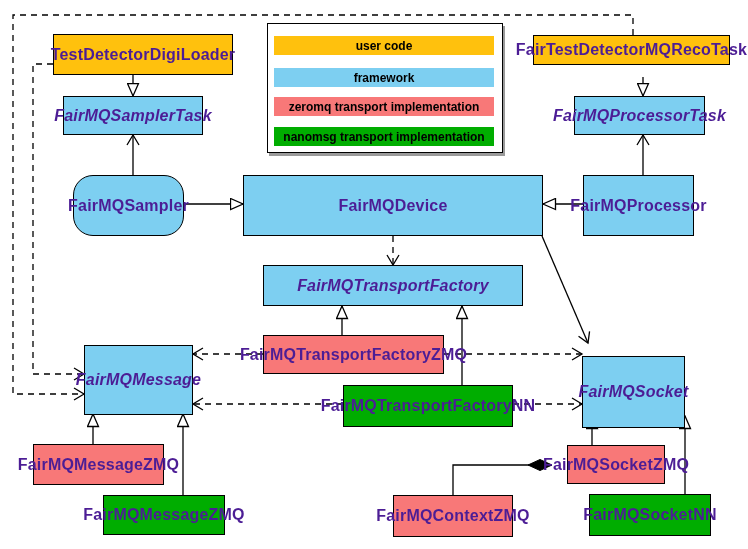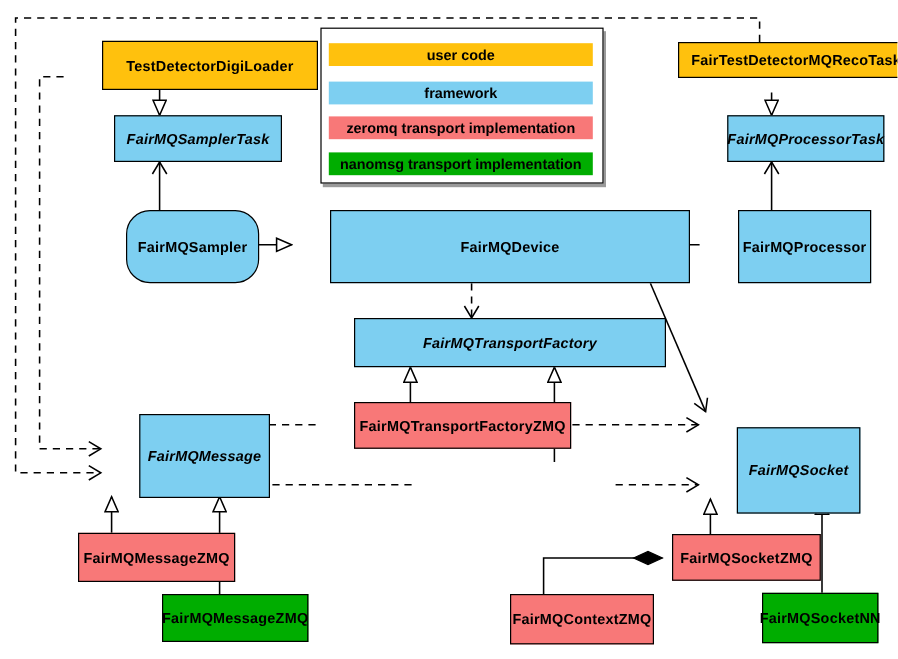--- a/index.html
+++ b/index.html
@@ -11,9 +11,8 @@
   .node{
     position:absolute;box-sizing:border-box;border:1.4px solid #000;
     display:flex;align-items:center;justify-content:center;text-align:center;
-    font-size:12px;font-weight:bold;color:#000000;white-space:nowrap;z-index:2;
+    font-size:16px;font-weight:bold;color:#4c1d95;white-space:nowrap;z-index:2;
     letter-spacing:0.2px;
-    margin-left:32px;
   }
   .abstract{font-style:italic;}
   .c-yellow{background:#FFC10D;}

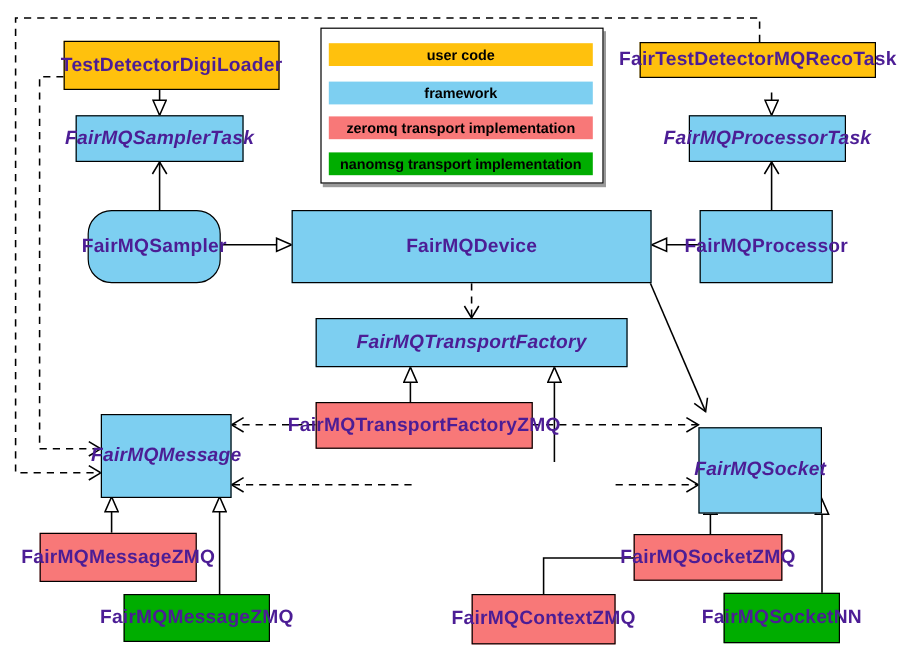--- a/index.html
+++ b/index.html
@@ -105,6 +105,7 @@
   <div class="node c-blue n-processor">FairMQProcessor</div>
   <div class="node c-blue abstract n-transportfactory">FairMQTransportFactory</div>
   <div class="node c-red n-factoryzmq">FairMQTransportFactoryZMQ</div>
+  <div class="node c-green n-factorynn">FairMQTransportFactoryNN</div>
   <div class="node c-blue abstract n-message">FairMQMessage</div>
   <div class="node c-blue abstract n-socket">FairMQSocket</div>
   <div class="node c-red n-messagezmq">FairMQMessageZMQ</div>

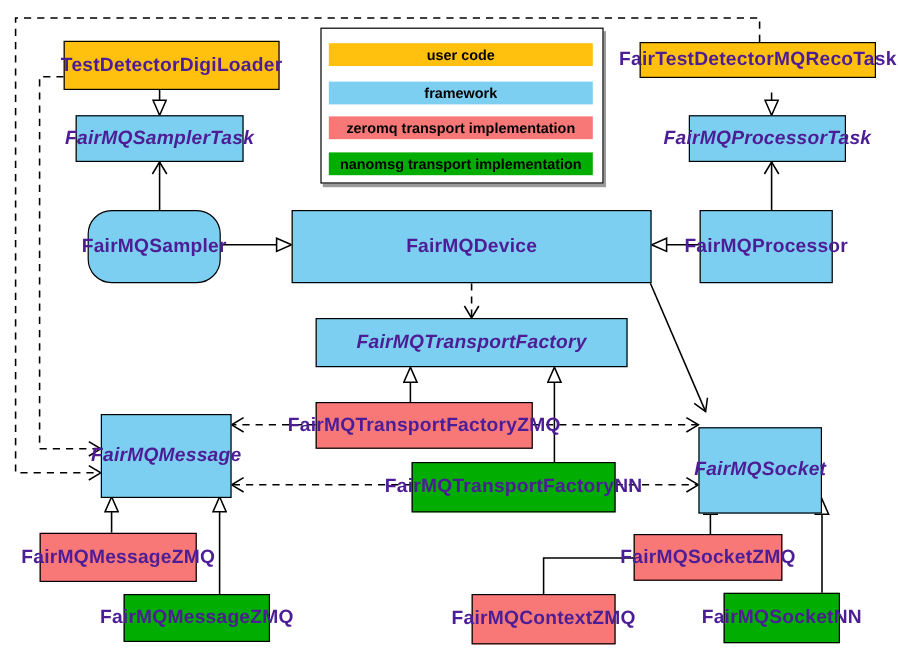--- a/index.html
+++ b/index.html
@@ -35,7 +35,7 @@
   .n-socket{left:582px;top:356px;width:103px;height:72px;text-align:right;}
   .n-messagezmq{left:33px;top:444px;width:131px;height:41px;}
   .n-messagenn{left:103px;top:495px;width:122px;height:40px;}
-  .n-socketzmq{left:528px;top:445px;width:124px;height:39px;}
+  .n-socketzmq{left:567px;top:445px;width:98px;height:39px;}
   .n-socketnn{left:603px;top:494px;width:97px;height:42px;}
   .n-contextzmq{left:393px;top:495px;width:120px;height:42px;}
 

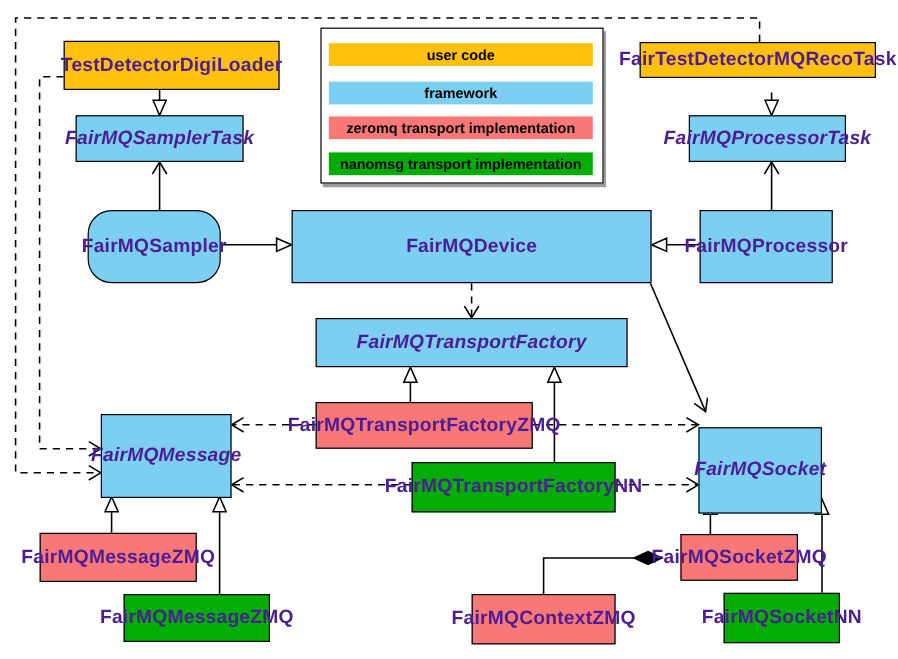--- a/index.html
+++ b/index.html
@@ -36,7 +36,7 @@
   .n-messagezmq{left:33px;top:444px;width:131px;height:41px;}
   .n-messagenn{left:103px;top:495px;width:122px;height:40px;}
   .n-socketzmq{left:567px;top:445px;width:98px;height:39px;}
-  .n-socketnn{left:603px;top:494px;width:97px;height:42px;}
+  .n-socketnn{left:589px;top:494px;width:122px;height:42px;}
   .n-contextzmq{left:393px;top:495px;width:120px;height:42px;}
 
   

